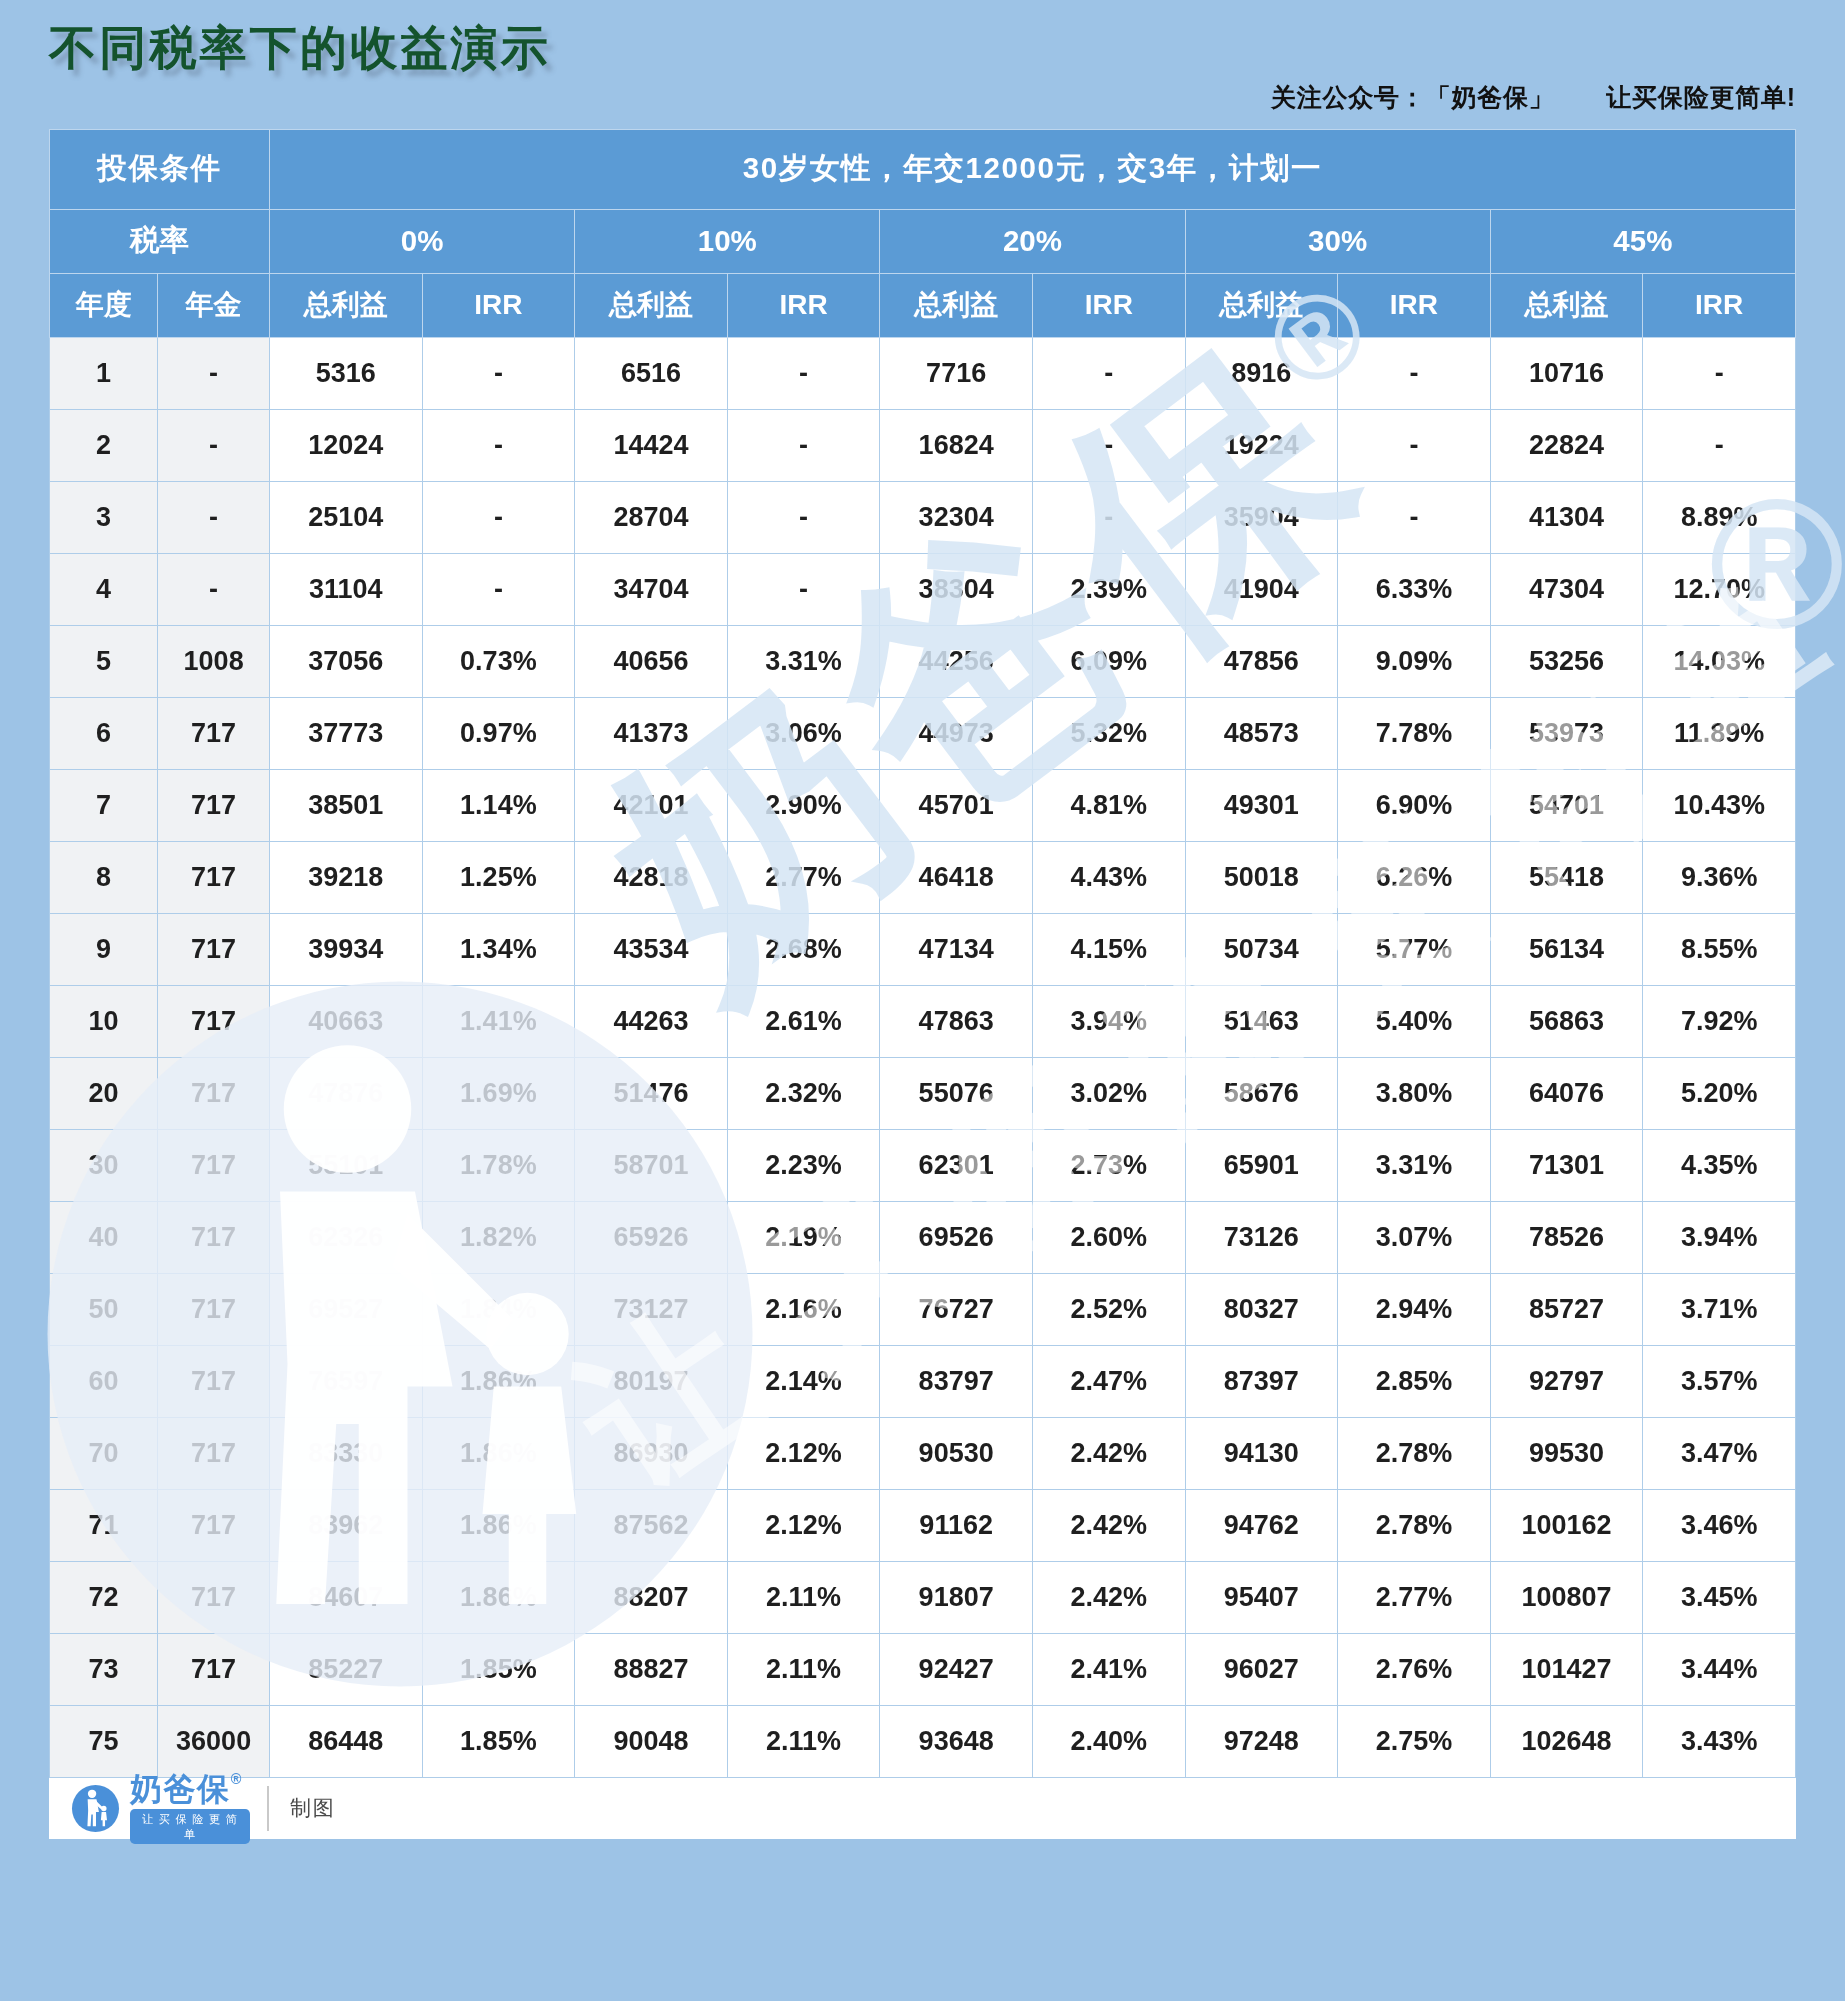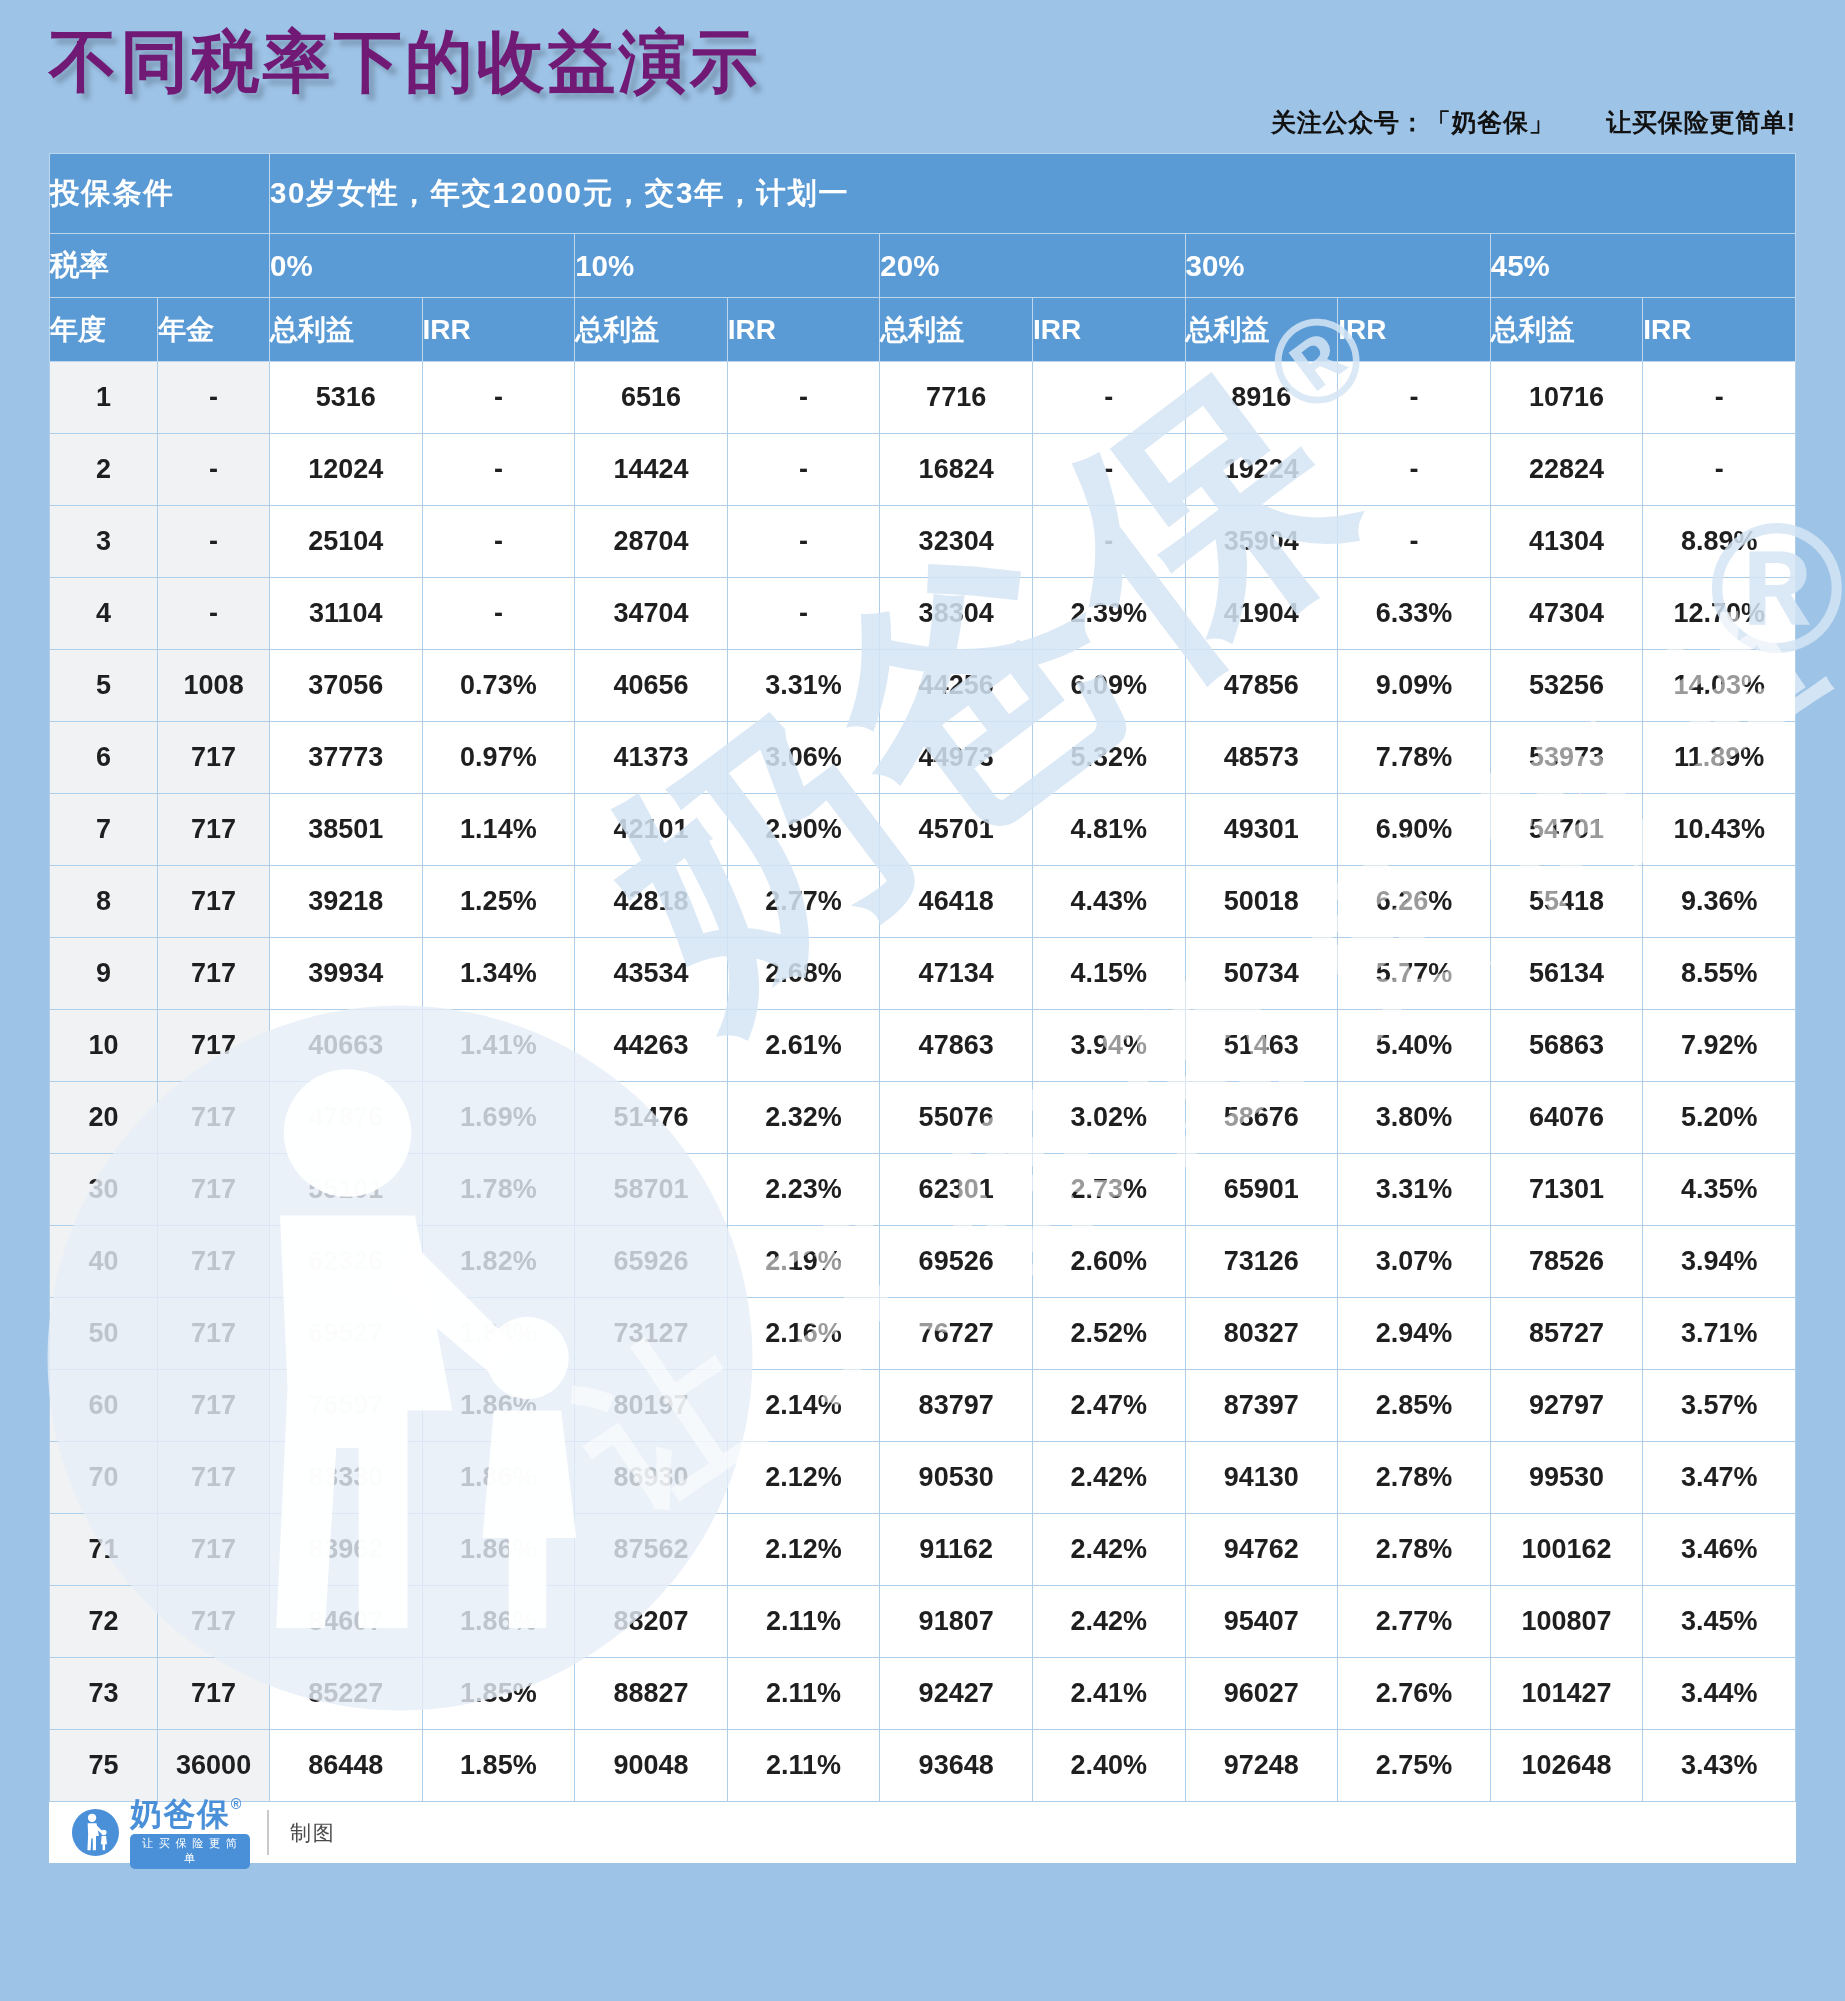--- a/index.html
+++ b/index.html
@@ -14,9 +14,10 @@
   .page { padding:21px 49px 0 49px; position:relative; }
 
   h1.title {
-    font-size:68px; font-weight:bold; color:#701a75;
+    font-size:47px; font-weight:bold; color:#14532d;
     letter-spacing:3.2px; line-height:1.18;
     text-shadow:5.6px 5.6px 4.8px rgba(90,110,135,0.45);
+    font-family:Liberation Serif, serif;
   }
   .notice {
     text-align:right; font-size:25px; font-weight:bold; color:#111111;

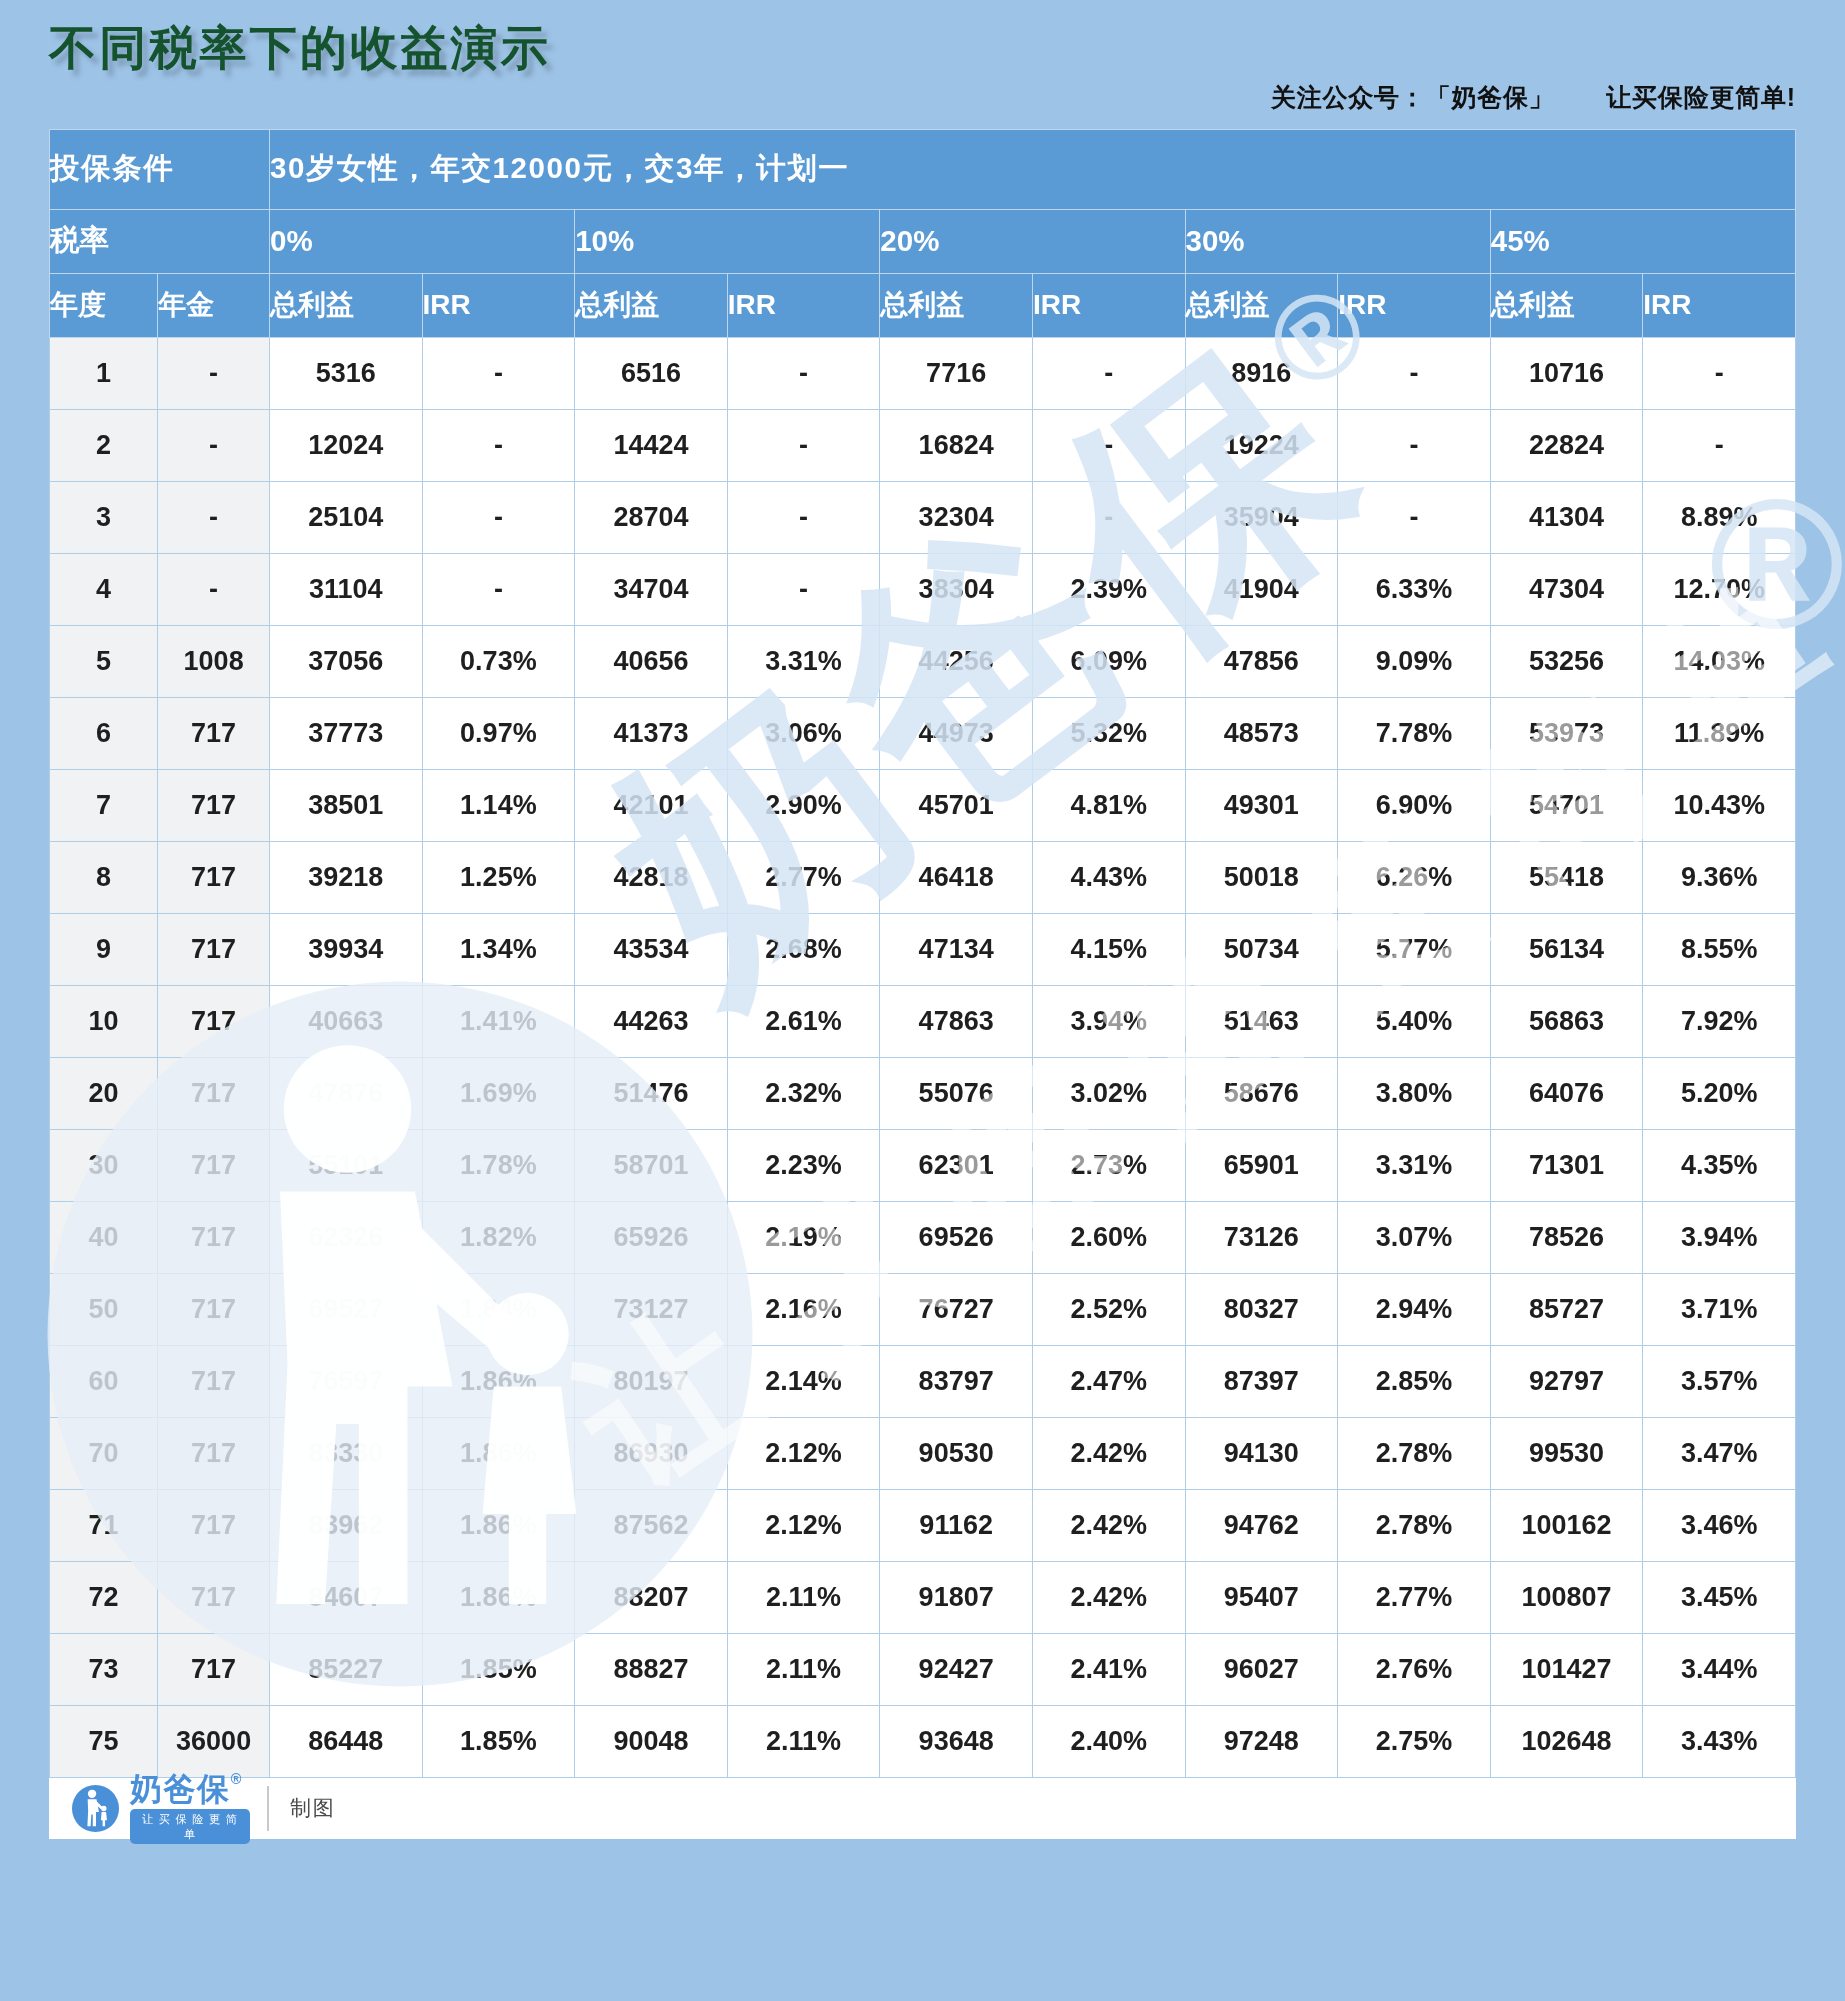--- a/index.html
+++ b/index.html
@@ -32,7 +32,7 @@
   }
   thead th {
     background:#5B9BD5; color:#ffffff; font-weight:bold;
-    border:1.6px solid #bdd6ee; text-align:left; vertical-align:middle;
+    border:1.6px solid #bdd6ee; text-align:center; vertical-align:middle;
   }
   thead tr.h1 th { height:80px; font-size:29.5px; letter-spacing:1.6px; }
   thead tr.h2 th { height:64px; font-size:29.5px; }

